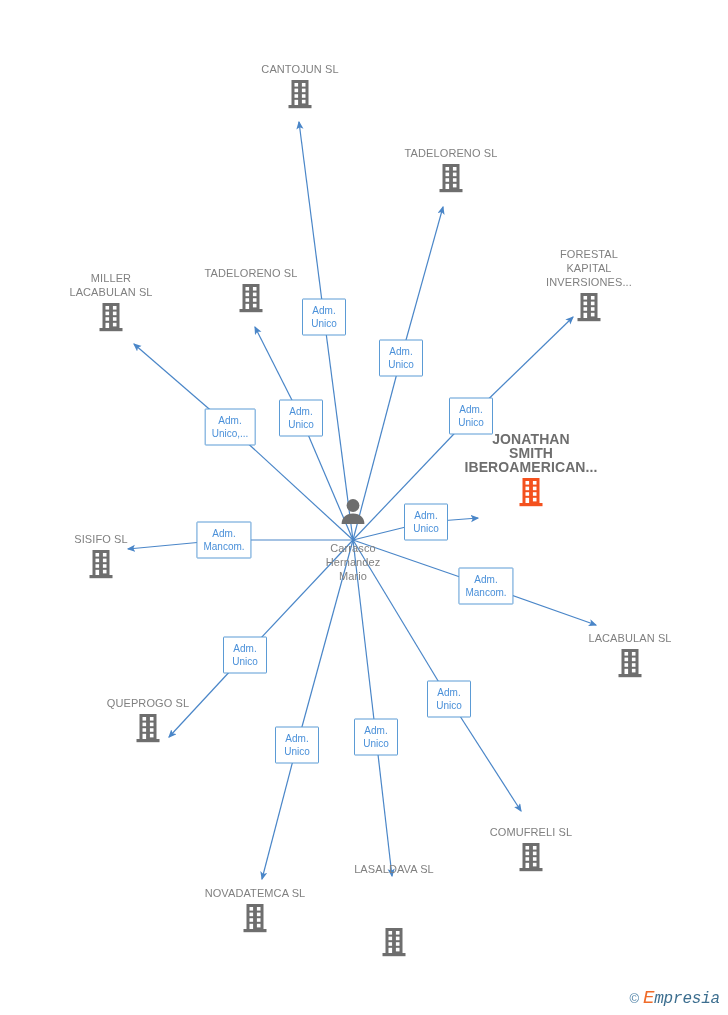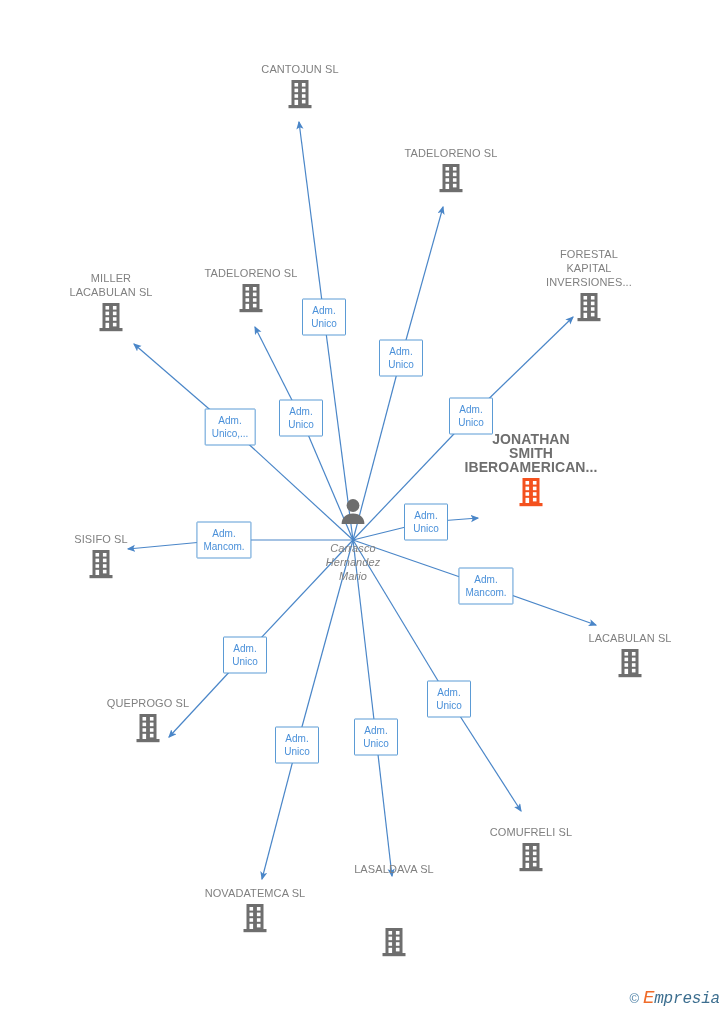--- a/index.html
+++ b/index.html
@@ -47,7 +47,7 @@
   .node.company .label { order: 0; margin-bottom: 2px; }
   .node.company .glyph { order: 1; }
   .node.person .glyph { order: 0; }
-  .node.person .label { order: 1; margin-top: 14px; font-style: italic; }
+  .node.person .label { order: 1; margin-top: 14px; }
 
   .node.highlight .label {
     color: #6e6e6e;

